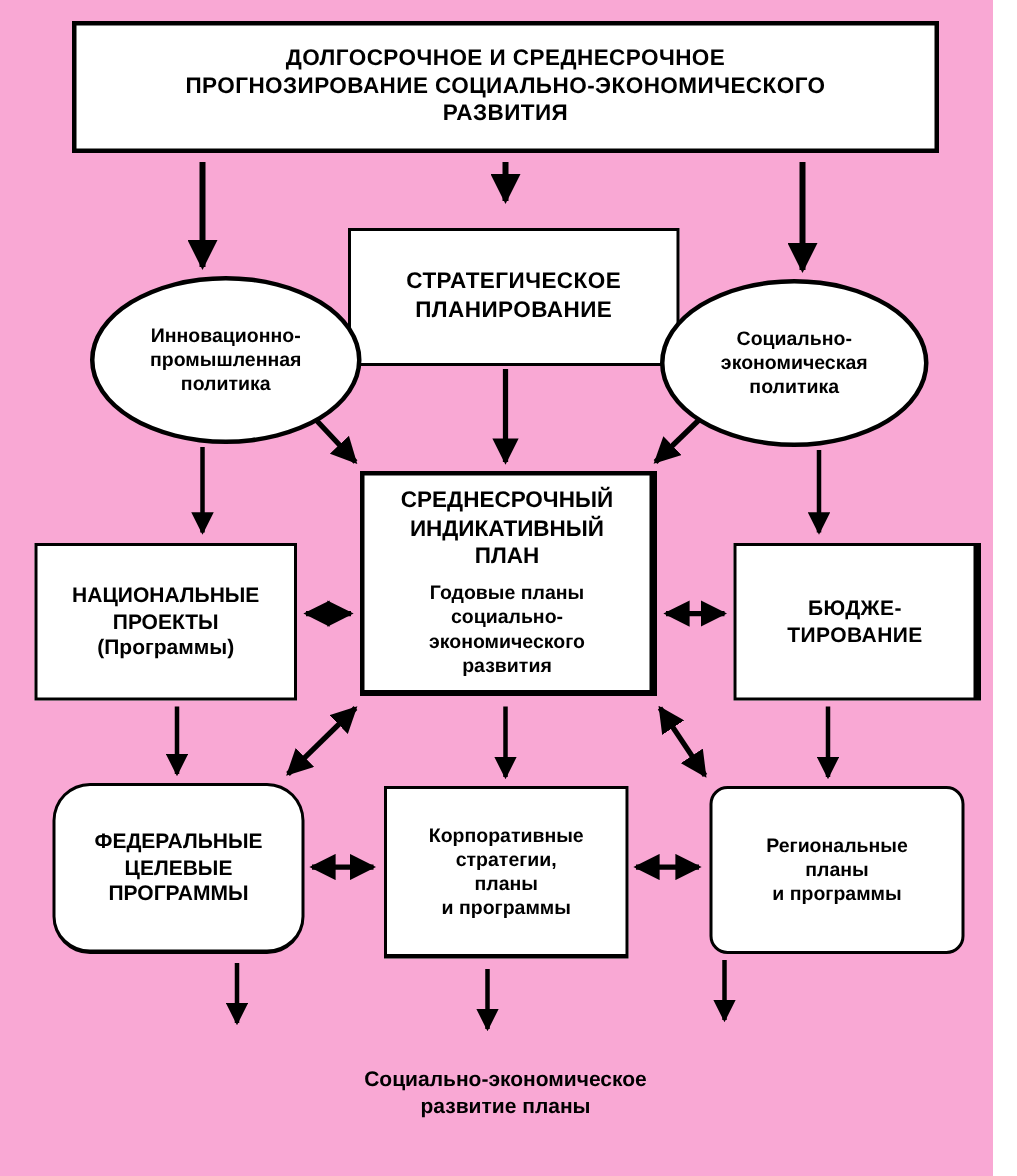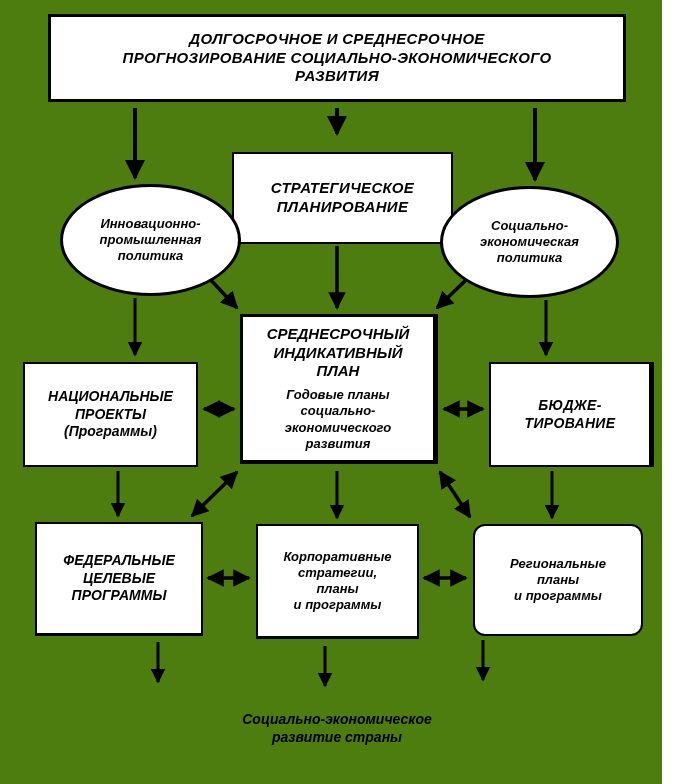--- a/index.html
+++ b/index.html
@@ -6,11 +6,10 @@
   .stage{
     position:relative;
     width:662px;height:784px;
-    background:#4d7c0f;
+    background:#f9a8d4;
     font-family:"Liberation Sans",sans-serif;
     color:#000;
     overflow:hidden;
-    font-style:italic;
   }
   .layer{position:absolute;left:0;top:0;width:678px;height:784px;}
   svg.layer{z-index:1;}

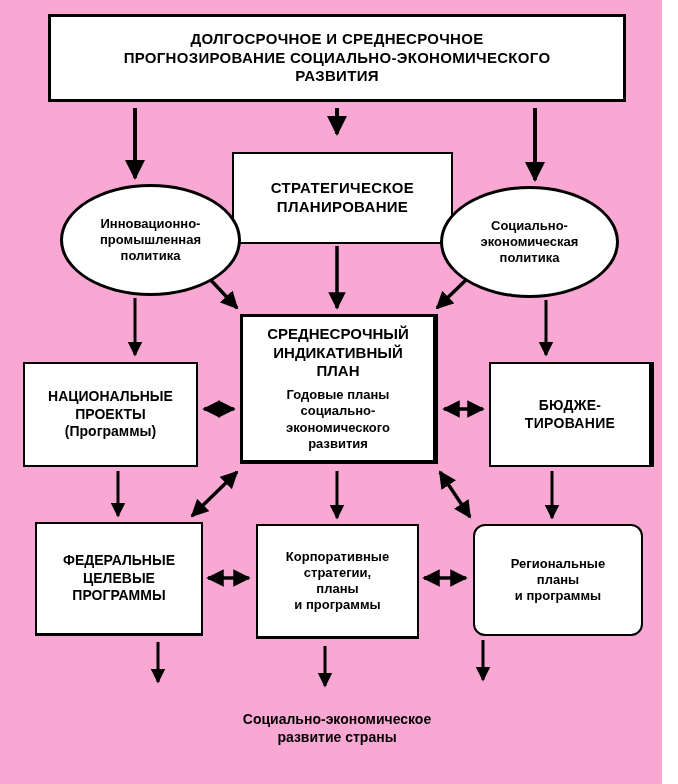--- a/index.html
+++ b/index.html
@@ -34,7 +34,7 @@
   .mid-box .subtitle{font-size:13px;margin-top:6px;}
   .national-box{left:23px;top:362px;width:175px;height:105px;font-size:14px;}
   .budget-box{left:489px;top:362px;width:165px;height:105px;border-right-width:5px;font-size:14px;letter-spacing:.3px;}
-  .fcp-box{left:35px;top:522px;width:168px;height:114px;border-bottom-width:3px;font-size:14px;}
+  .fcp-box{left:35px;top:522px;width:168px;height:114px;border-bottom-width:3px;font-size:14px;border-radius:25px;}
   .corp-box{left:256px;top:524px;width:163px;height:115px;border-bottom-width:3px;font-size:13px;text-align:center;}
   .regional-box{left:473px;top:524px;width:170px;height:112px;font-size:13px;border-radius:12px;}
   .caption{

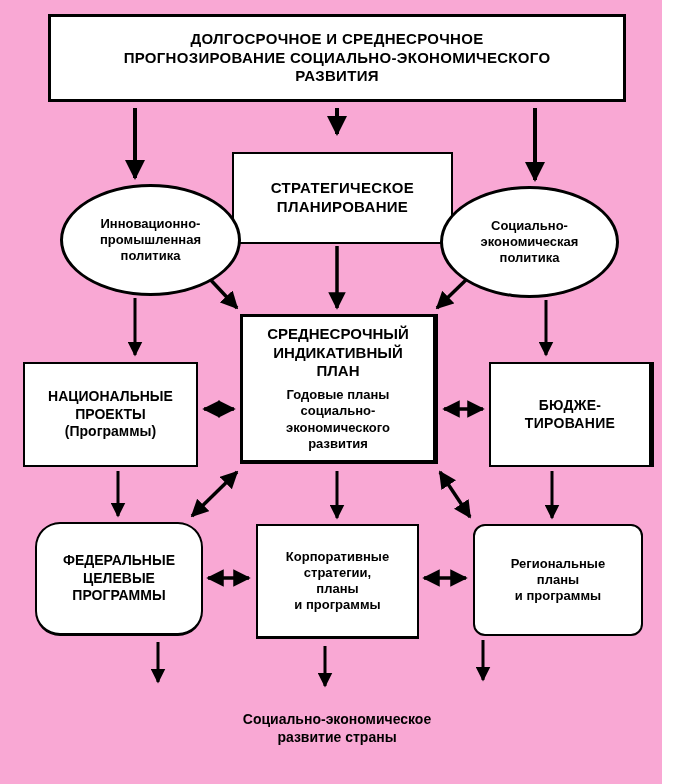--- a/index.html
+++ b/index.html
@@ -151,7 +151,7 @@
 
   <div class="caption">
     <span class="txt">Социально-экономическое
-развитие страны</span>
+развитие планы</span>
   </div>
 
 </div>

